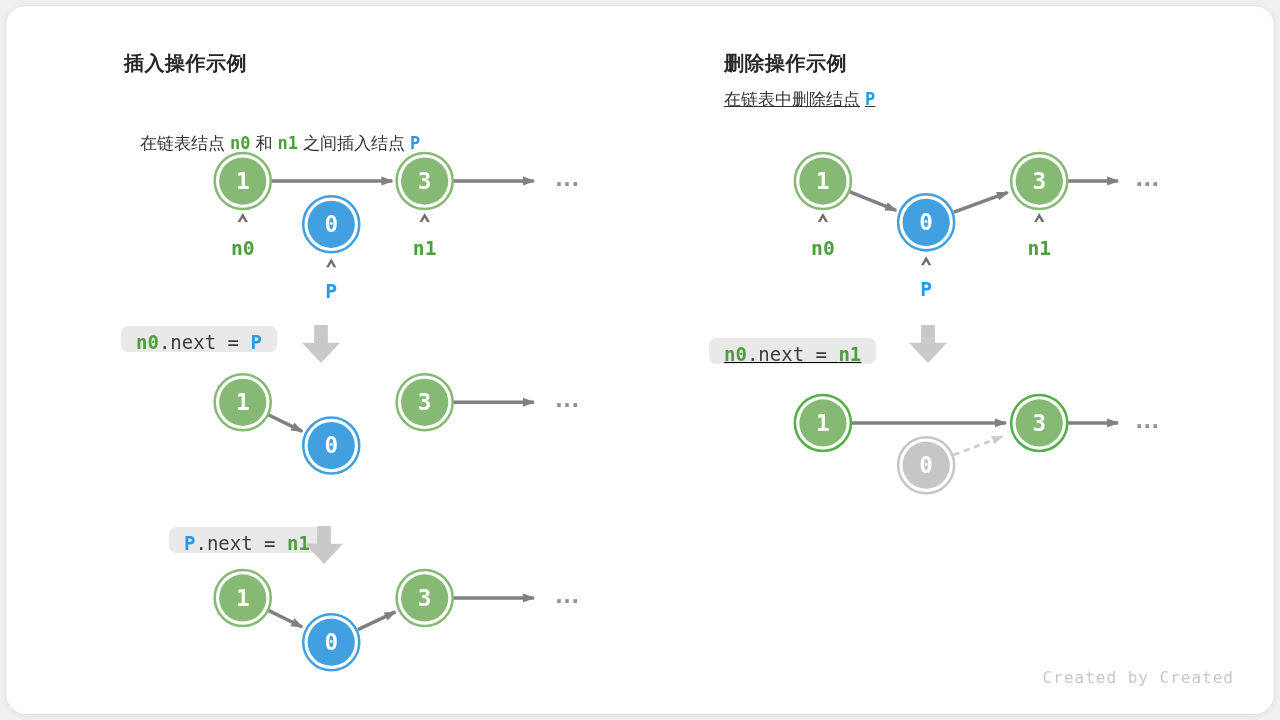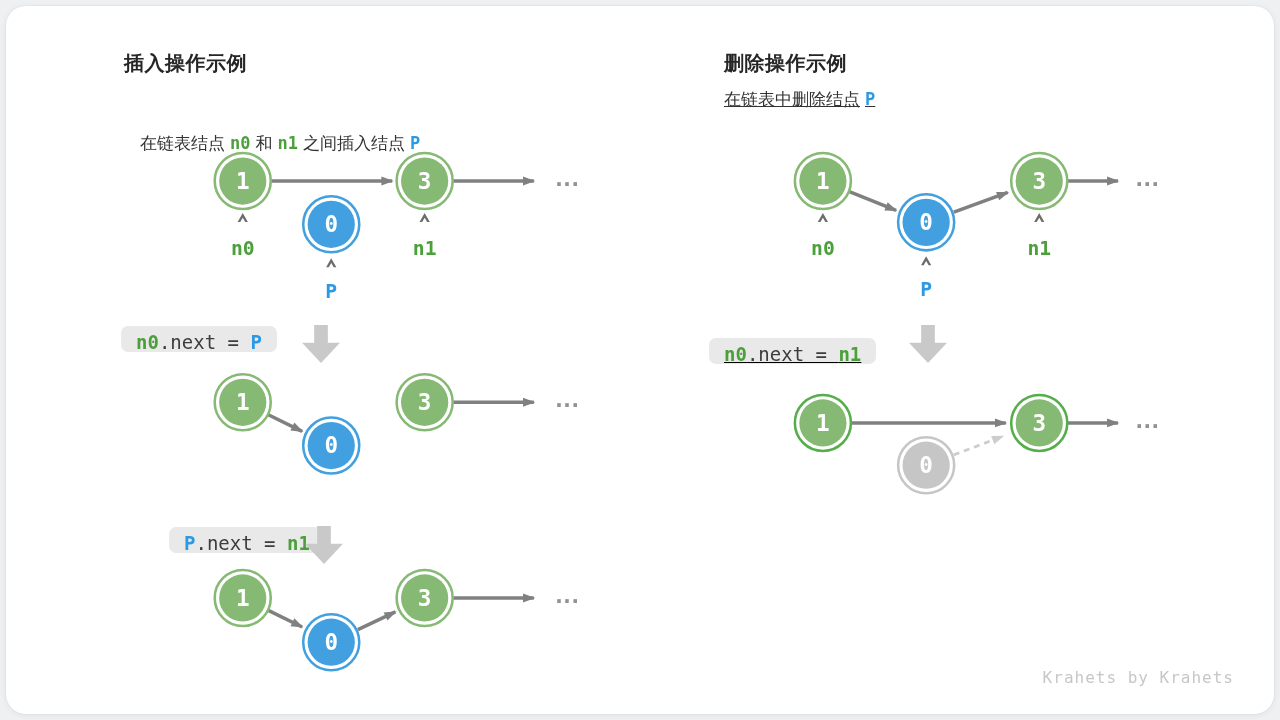--- a/index.html
+++ b/index.html
@@ -275,7 +275,7 @@
     </g>
   </svg>
 
-  <div class="watermark">Krahets by Krahets</div>
+  <div class="watermark">Created by Created</div>
 </div>
 
 </body></html>

